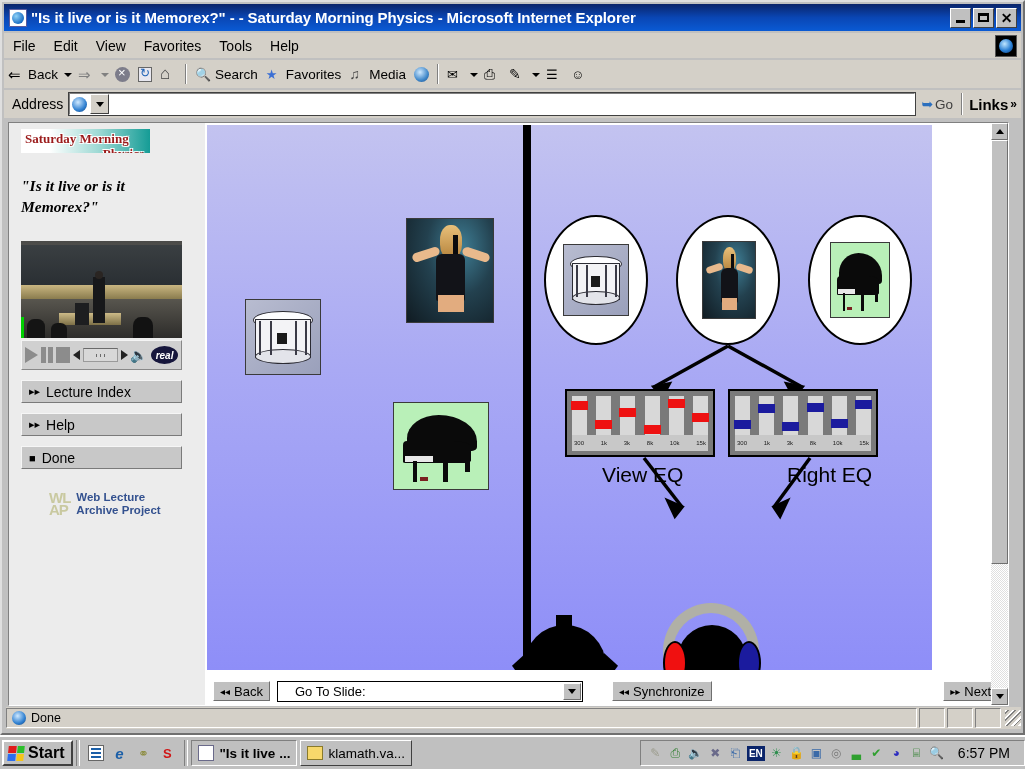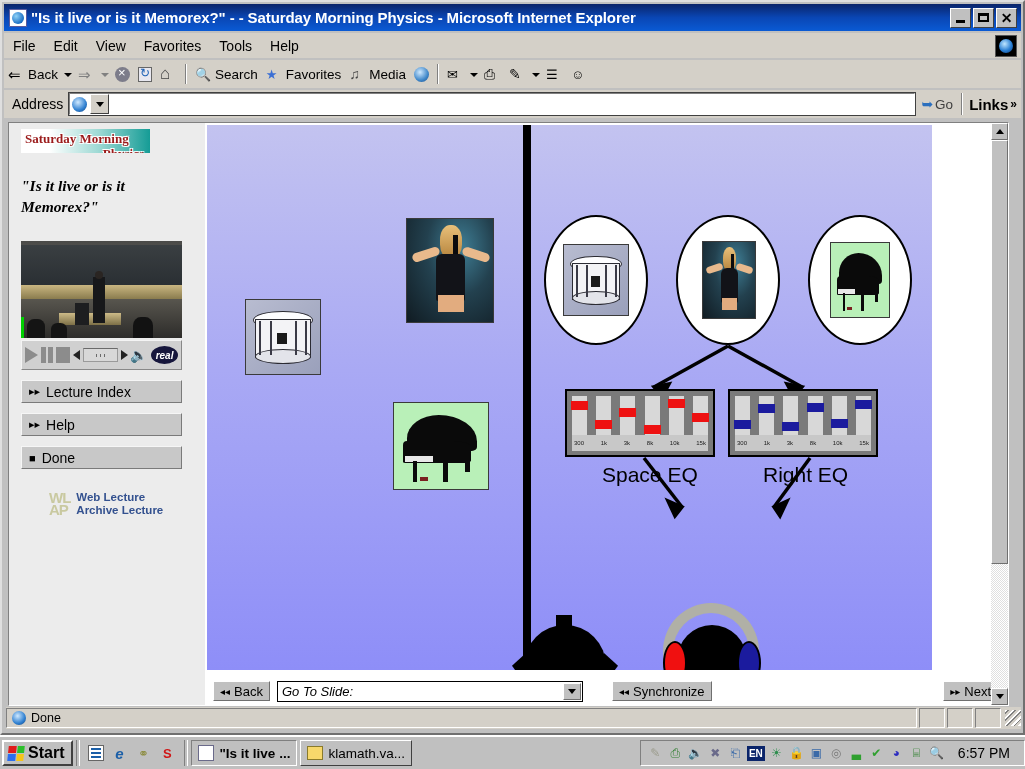--- a/index.html
+++ b/index.html
@@ -680,7 +680,7 @@
             <span>15k</span>
           </div>
         </div>
-        <div class="eq-label" style="left:395px;top:338px;">Space EQ</div>
+        <div class="eq-label" style="left:395px;top:338px;">View EQ</div>
 
         <div class="eqbox" style="left:521px;top:264px;">
           <div class="eq-tracks">

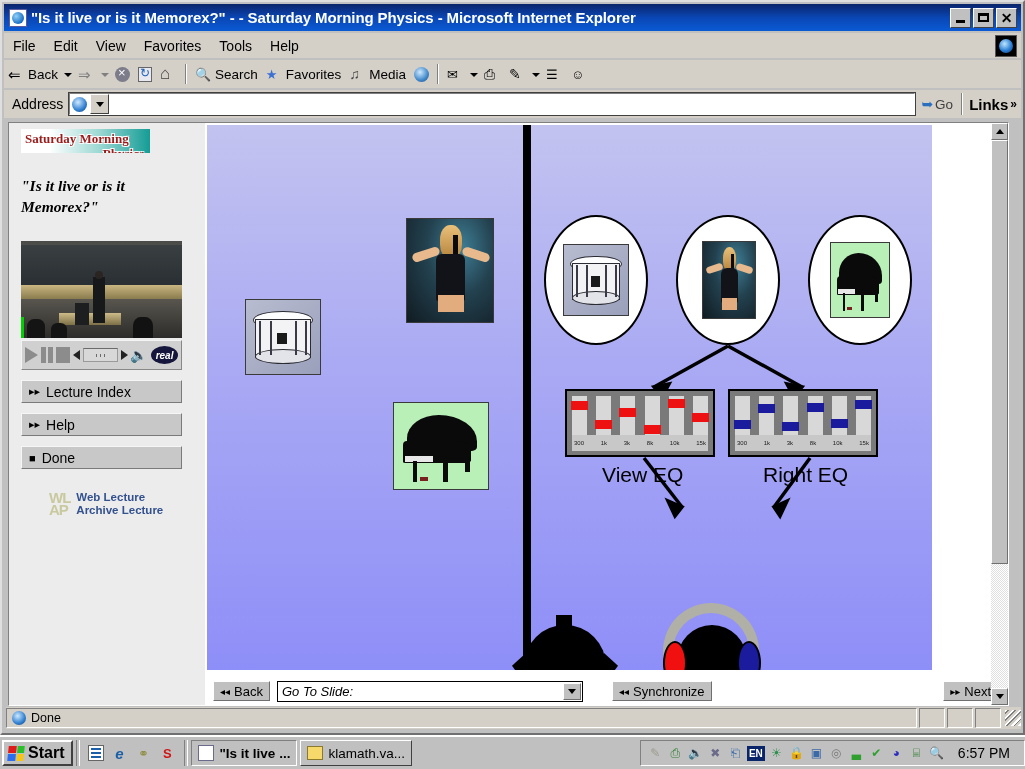--- a/index.html
+++ b/index.html
@@ -712,7 +712,7 @@
             <span>15k</span>
           </div>
         </div>
-        <div class="eq-label" style="left:556px;top:338px;">Right EQ</div>
+        <div class="eq-label" style="left:580px;top:338px;">Right EQ</div>
 
         <div class="listener">
           <span class="band"></span>

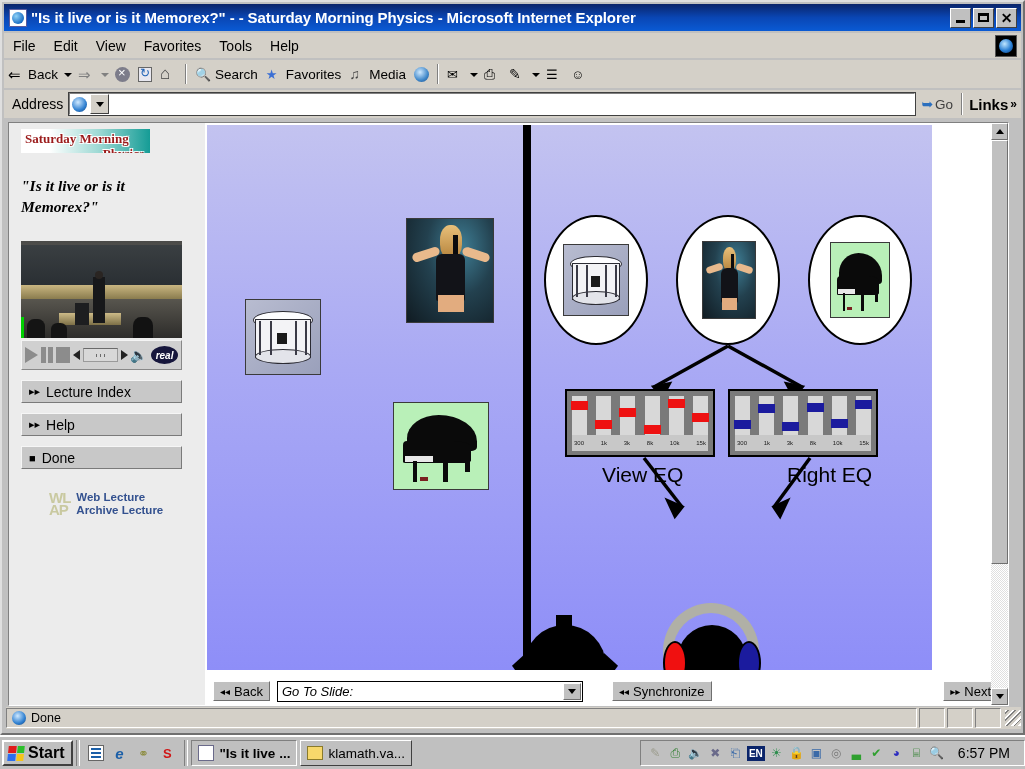--- a/index.html
+++ b/index.html
@@ -551,7 +551,7 @@
         <span class="wlap-mark">WL<br>AP</span>
         <span class="wlap-txt">
           <span>Web Lecture</span><br>
-          <span>Archive Lecture</span>
+          <span>Archive Project</span>
         </span>
       </div>
     </div>

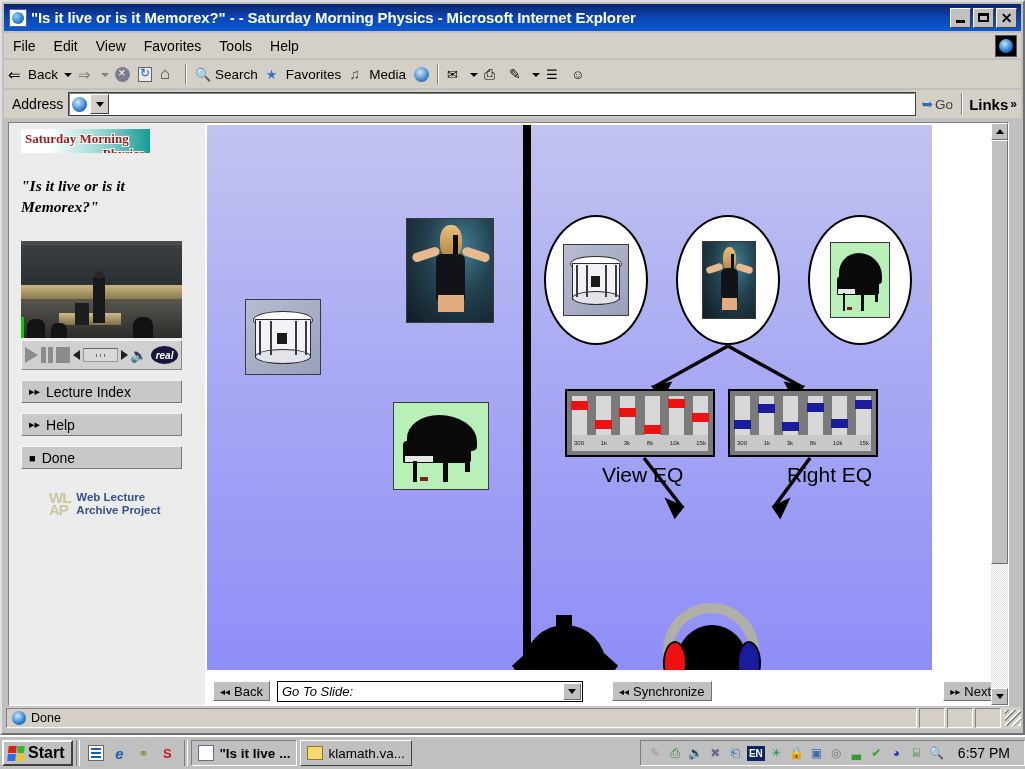--- a/index.html
+++ b/index.html
@@ -303,7 +303,7 @@
           border-right:1px solid #6f6f6f;border-bottom:1px solid #6f6f6f;
           display:flex;align-items:center;gap:4px;padding:0 6px;font-size:13px;}
   .sel-goto{ width:306px; height:21px; background:#fff; border:1px solid #000;
-             display:flex;align-items:center;justify-content:space-between;padding-left:4px;font-size:13px;font-style:italic;}
+             display:flex;align-items:center;justify-content:space-between;padding-left:17px;font-size:13px;}
   .sel-arrow{width:18px;height:17px;background:#c0c0c0;margin-right:1px;
              border-top:1px solid #fff;border-left:1px solid #fff;
              border-right:1px solid #6f6f6f;border-bottom:1px solid #6f6f6f;

